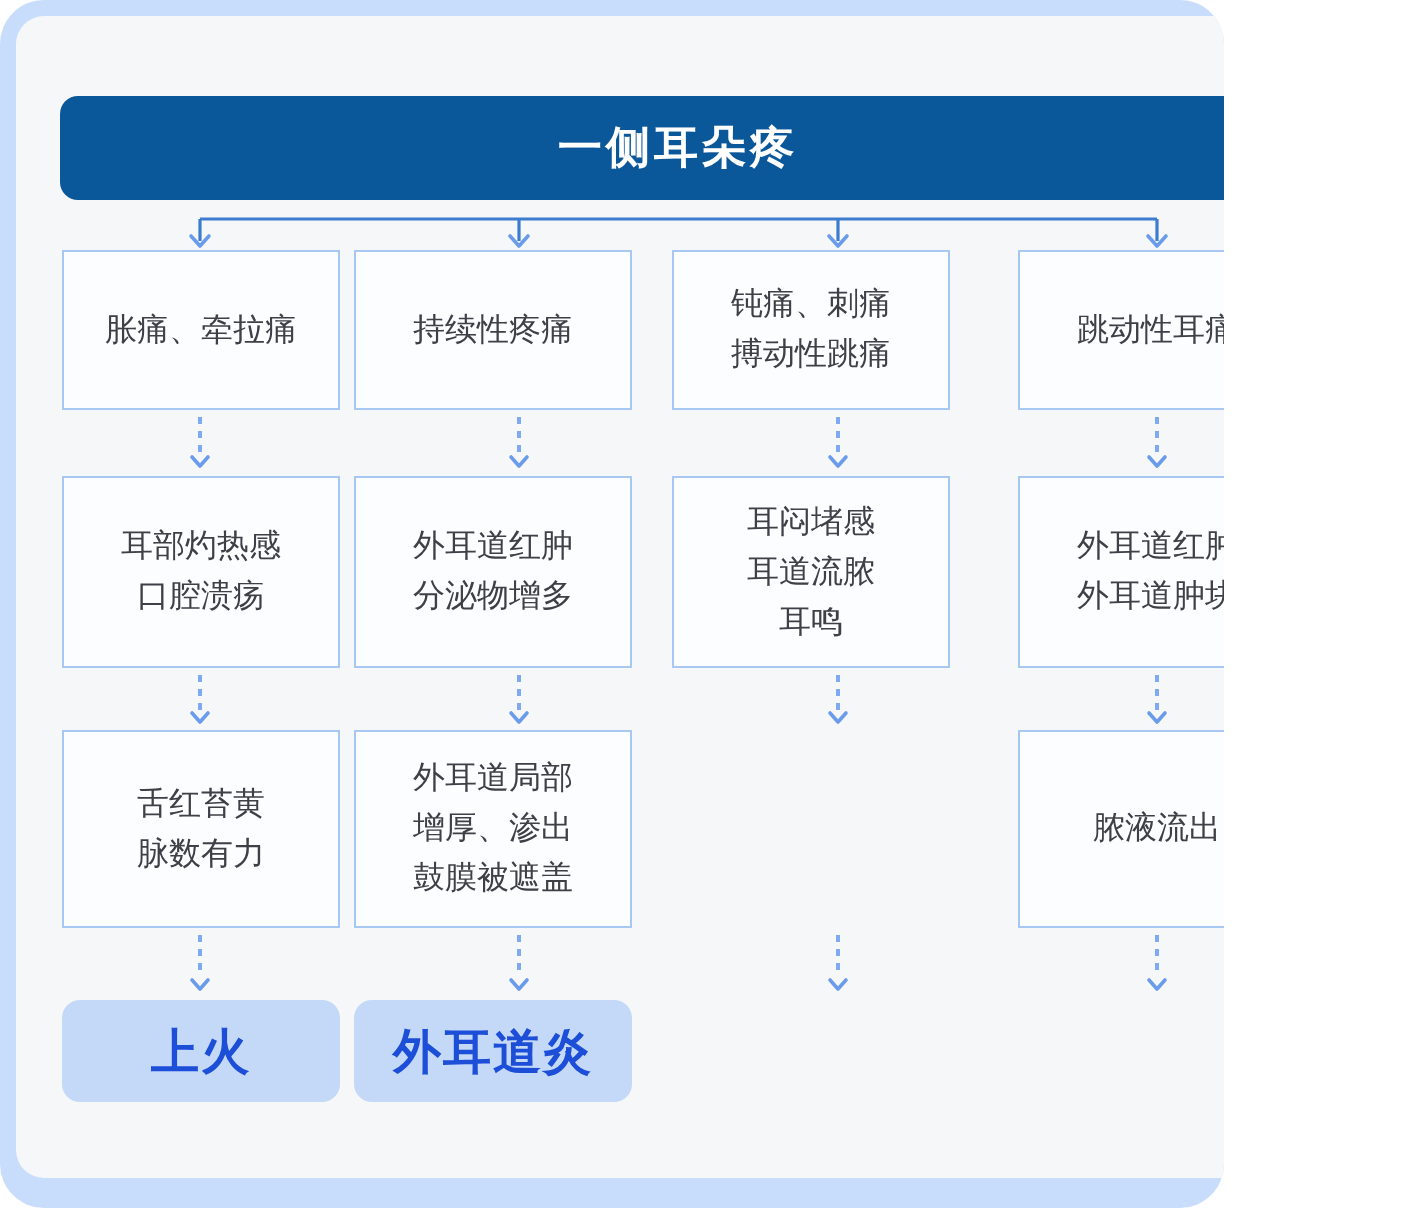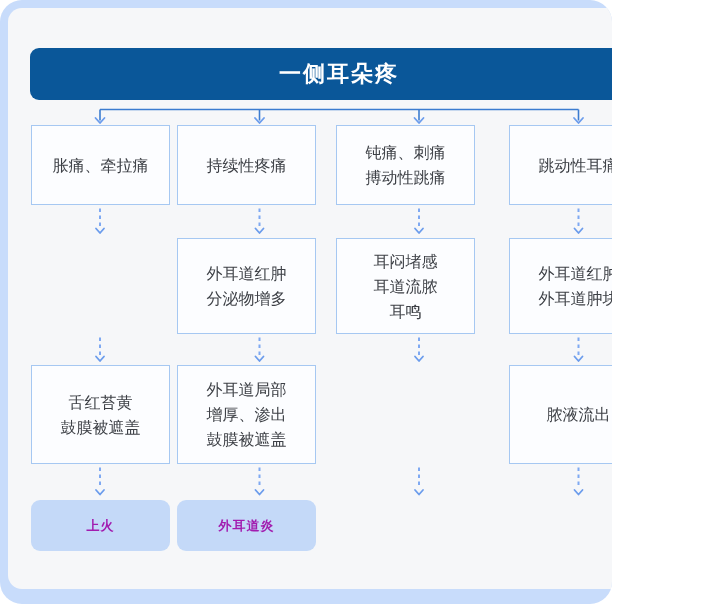--- a/index.html
+++ b/index.html
@@ -143,6 +143,8 @@
   <div class="header-bar">一侧耳朵疼</div>
 
   <div class="node row-symptom c1">胀痛、牵拉痛</div>
+  <div class="node row-sign1 c1">耳部灼热感
+口腔溃疡</div>
   <div class="node row-sign2 c1">舌红苔黄
 鼓膜被遮盖</div>
   <div class="diag c1">上火</div>

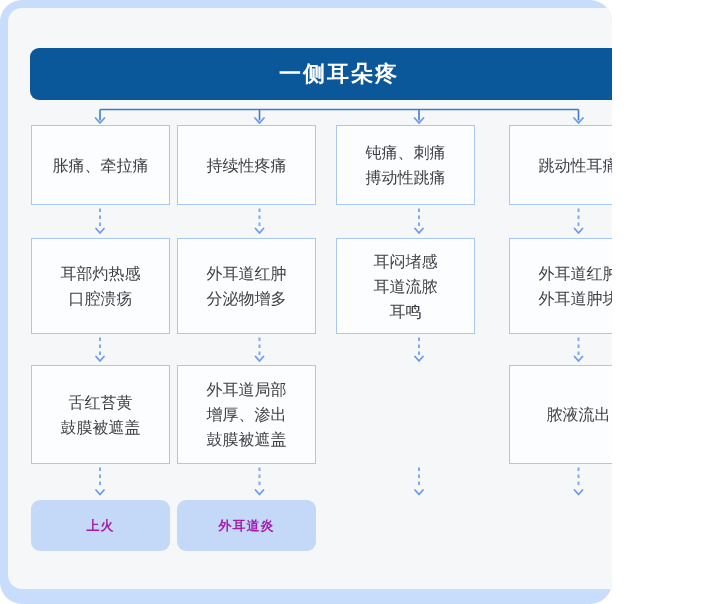--- a/index.html
+++ b/index.html
@@ -146,7 +146,7 @@
   <div class="node row-sign1 c1">耳部灼热感
 口腔溃疡</div>
   <div class="node row-sign2 c1">舌红苔黄
-鼓膜被遮盖</div>
+脉数有力</div>
   <div class="diag c1">上火</div>
 
   <div class="node row-symptom c2">持续性疼痛</div>

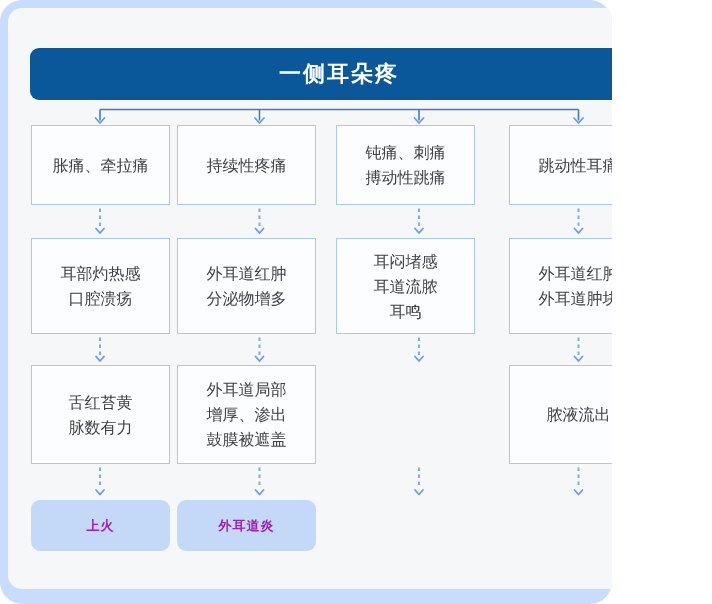--- a/index.html
+++ b/index.html
@@ -65,8 +65,8 @@
     width: 139px; height: 51px;
     background: #c4d9f8;
     border-radius: 9px;
-    color: #a21caf;
-    font-size: 13px;
+    color: #1d4ed8;
+    font-size: 24px;
     font-weight: bold;
     letter-spacing: 1px;
     display: flex;

